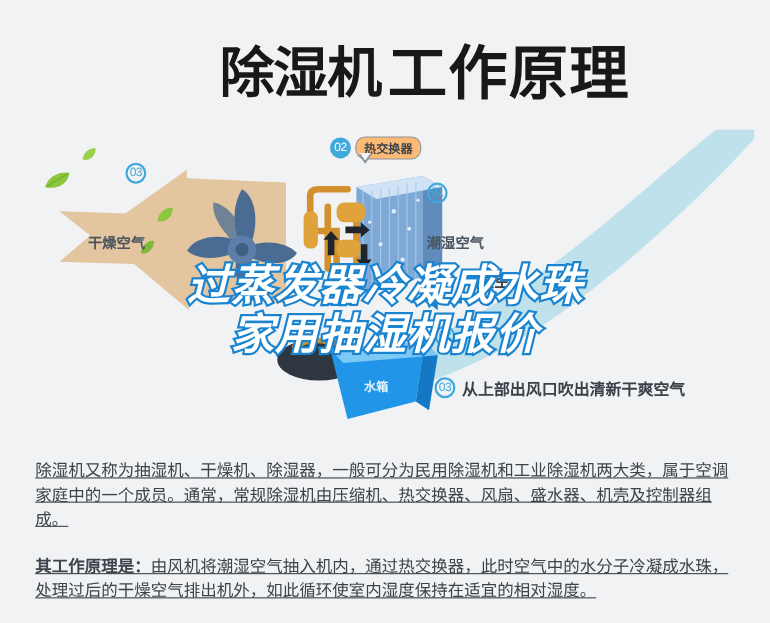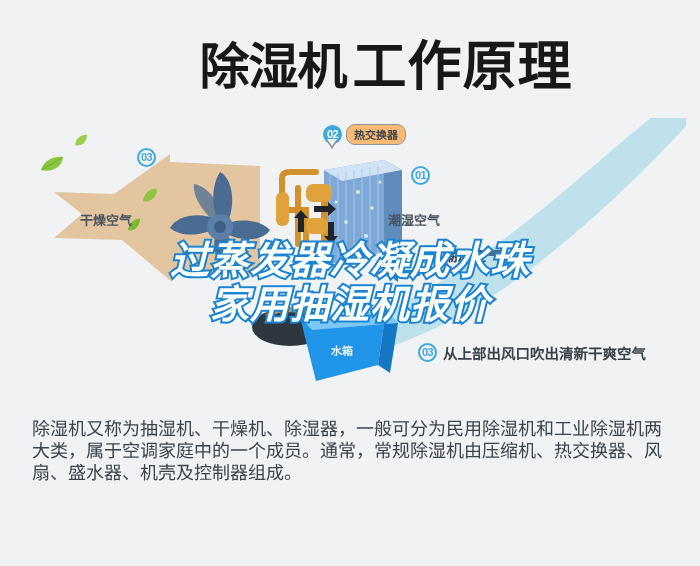--- a/index.html
+++ b/index.html
@@ -102,11 +102,10 @@
     background: #3fa9dd;
     color: #ffffff;
     font-size: 11px;
-    font-weight: 700;
+    font-weight: 400;
     line-height: 19px;
     text-align: center;
     letter-spacing: -0.5px;
-    margin-left: 23px;
   }
   .badge.outline {
     background: transparent;

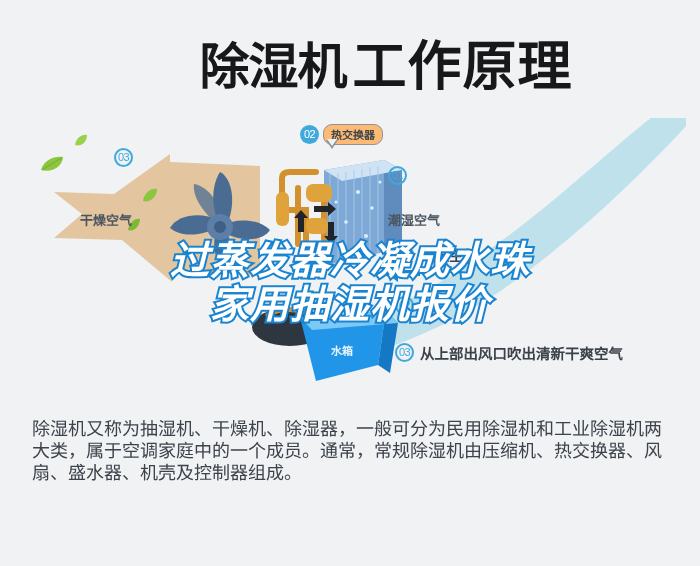--- a/index.html
+++ b/index.html
@@ -211,10 +211,11 @@
   }
   .copy p {
     margin: 0 0 11px 0;
-    font-size: 18px;
+    font-size: 15px;
     line-height: 22px;
     color: #3c434b;
     font-family: "Liberation Sans", "DejaVu Sans", sans-serif;
+    text-decoration: underline;
   }
   .copy p.second { margin-top: 21px; }
   .copy .lead { font-weight: 600; }

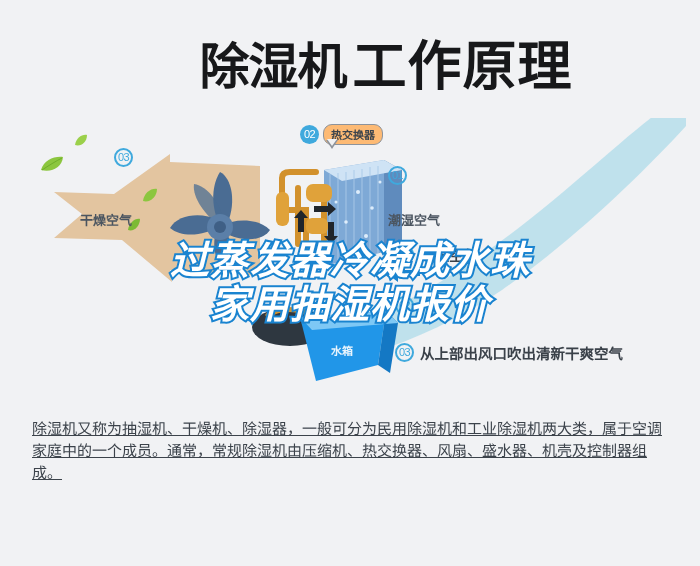--- a/index.html
+++ b/index.html
@@ -357,6 +357,7 @@
 
   <div class="copy">
     <p>除湿机又称为抽湿机、干燥机、除湿器，一般可分为民用除湿机和工业除湿机两大类，属于空调家庭中的一个成员。通常，常规除湿机由压缩机、热交换器、风扇、盛水器、机壳及控制器组成。</p>
+    <p class="second"><span class="lead">其工作原理是：</span><span>由风机将潮湿空气抽入机内，通过热交换器，此时空气中的水分子冷凝成水珠，处理过后的干燥空气排出机外，如此循环使室内湿度保持在适宜的相对湿度。</span></p>
   </div>
 
 </div>

